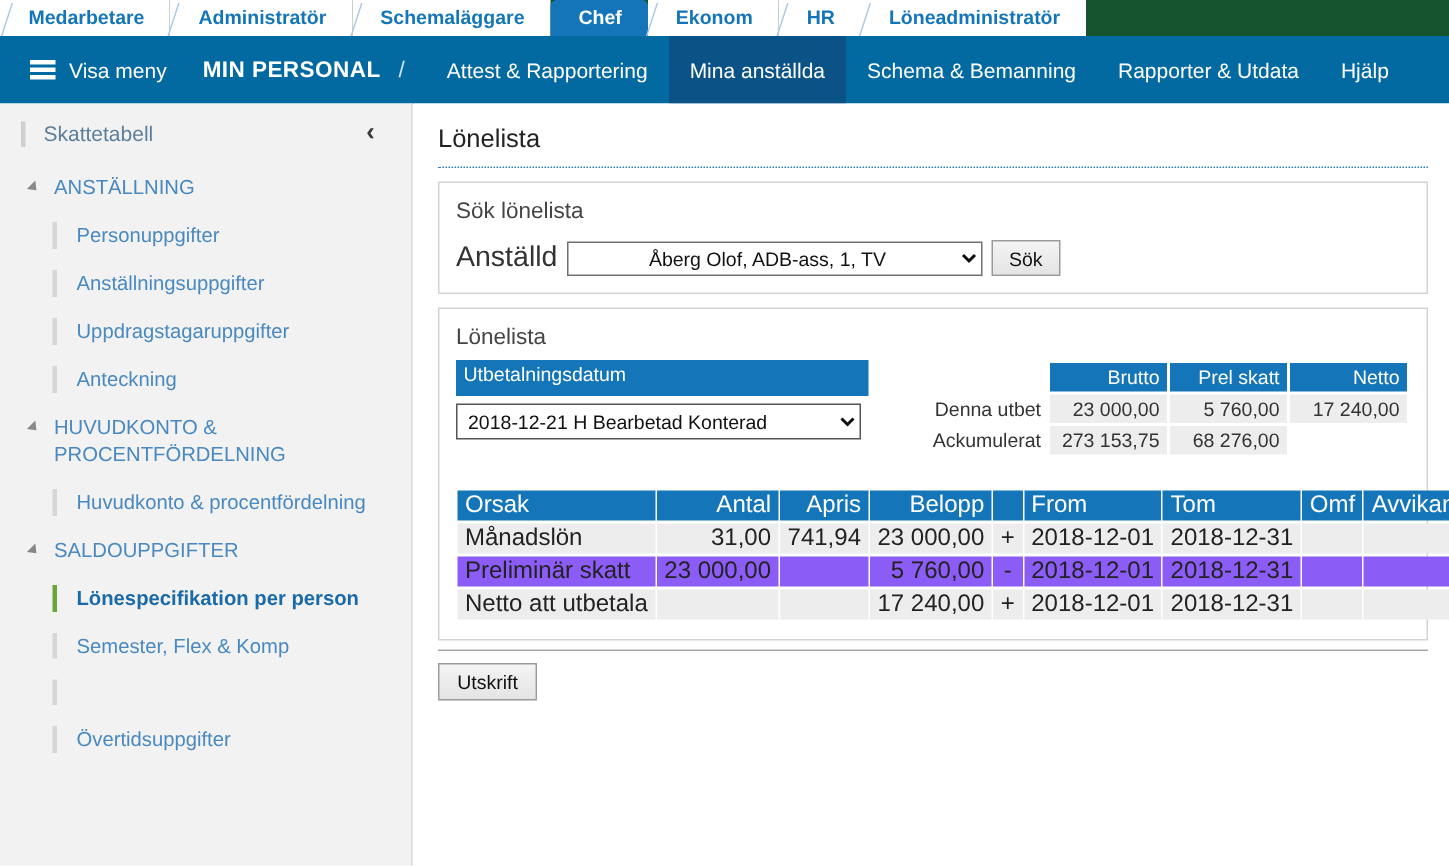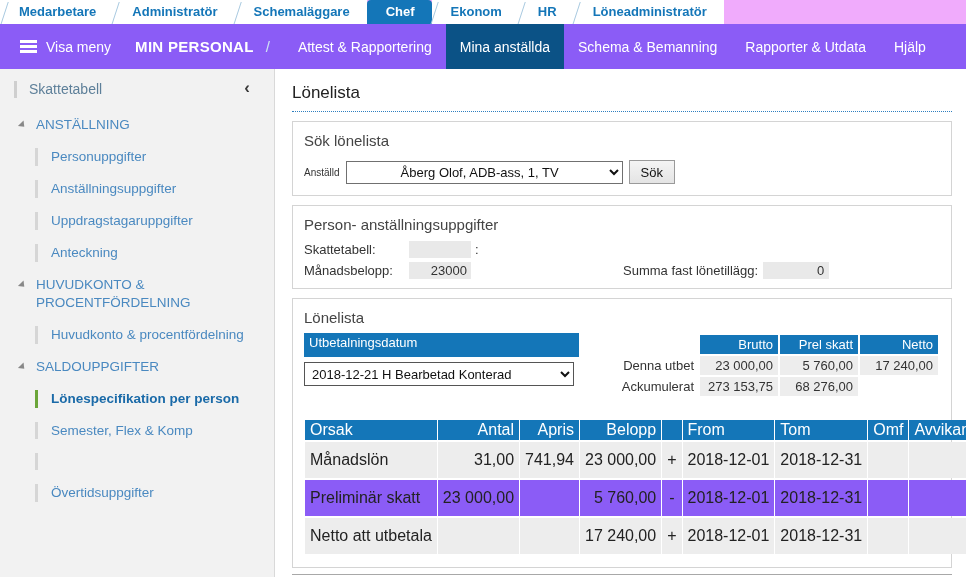--- a/index.html
+++ b/index.html
@@ -17,7 +17,7 @@
   .tabstrip {
     position: absolute; top: 0; left: 0;
     width: 966px; height: 24px;
-    background: #f0abfc;
+    background: #14532d;
     display: flex;
     align-items: flex-end;
     text-align: right;

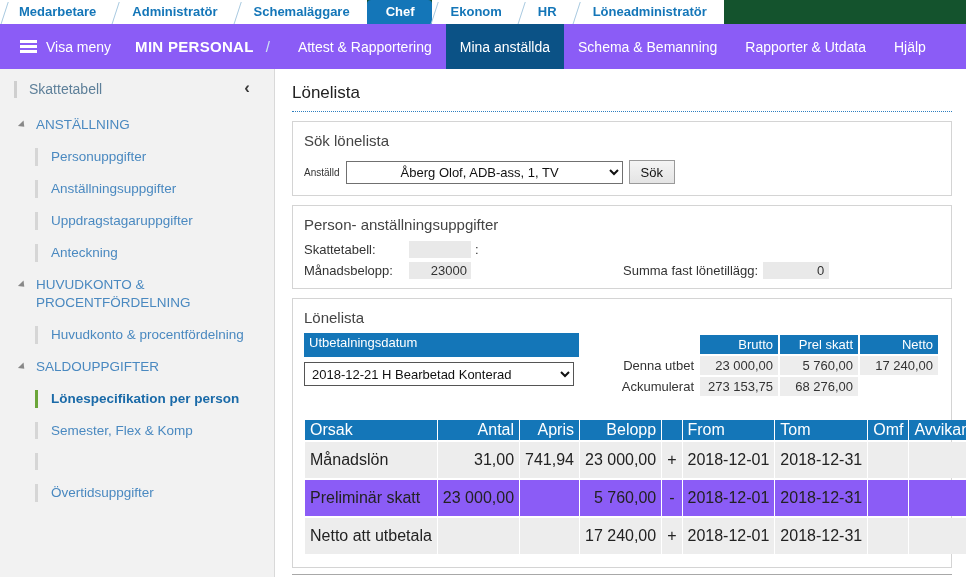--- a/index.html
+++ b/index.html
@@ -55,7 +55,7 @@
   .navbar {
     position: absolute; top: 24px; left: 0;
     width: 966px; height: 45px;
-    background: #8b5cf6;
+    background: #0369a1;
     display: flex;
     align-items: stretch;
     color: #fff;

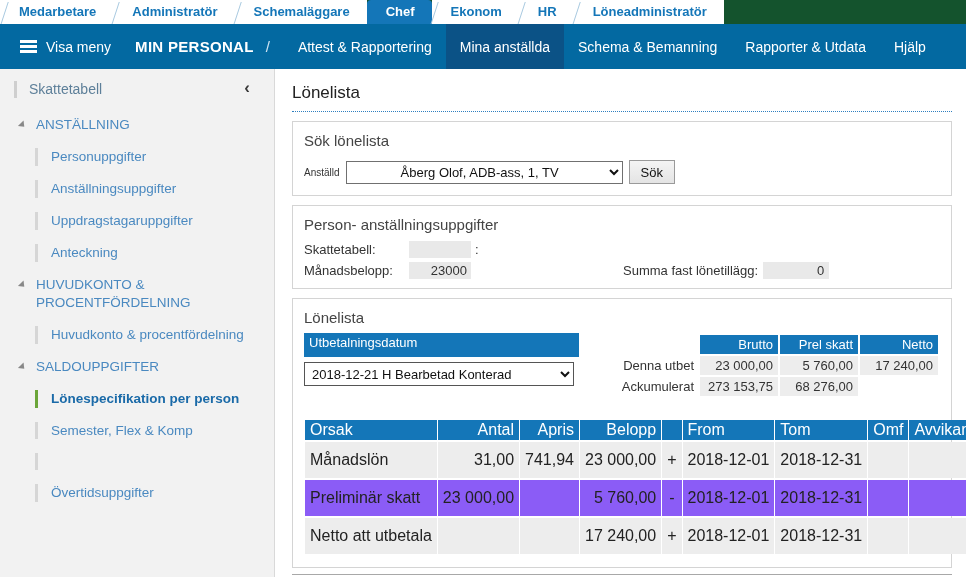--- a/index.html
+++ b/index.html
@@ -197,7 +197,7 @@
   .panel-body { padding: 9px 11px 11px 11px; }
 
   .formrow { display: flex; align-items: center; gap: 6px; }
-  .flabel { font-size: 10px; color: #333; }
+  .flabel { font-size: 19px; color: #333; }
 
   select.styled {
     height: 23px;

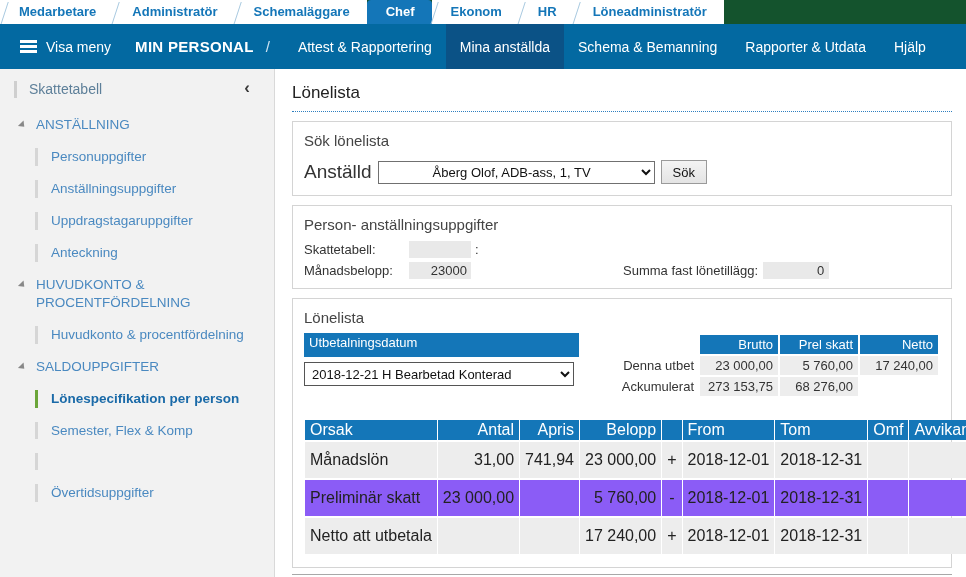--- a/index.html
+++ b/index.html
@@ -432,25 +432,6 @@
     </div>
   </div>
 
-  <div class="panel">
-    <div class="panel-title">Person- anställningsuppgifter</div>
-    <div class="panel-body" style="padding-top:6px;padding-bottom:9px;">
-      <div class="infogrid">
-        <div>Skattetabell:</div>
-        <div class="infoval blank"></div>
-        <div class="tail">:</div>
-
-        <div>Månadsbelopp:</div>
-        <div class="infoval">23000</div>
-        <div>
-          <div class="sumrow">
-            <span class="lab">Summa fast lönetillägg:</span>
-            <span class="val">0</span>
-          </div>
-        </div>
-      </div>
-    </div>
-  </div>
 
   <div class="panel">
     <div class="panel-title">Lönelista</div>

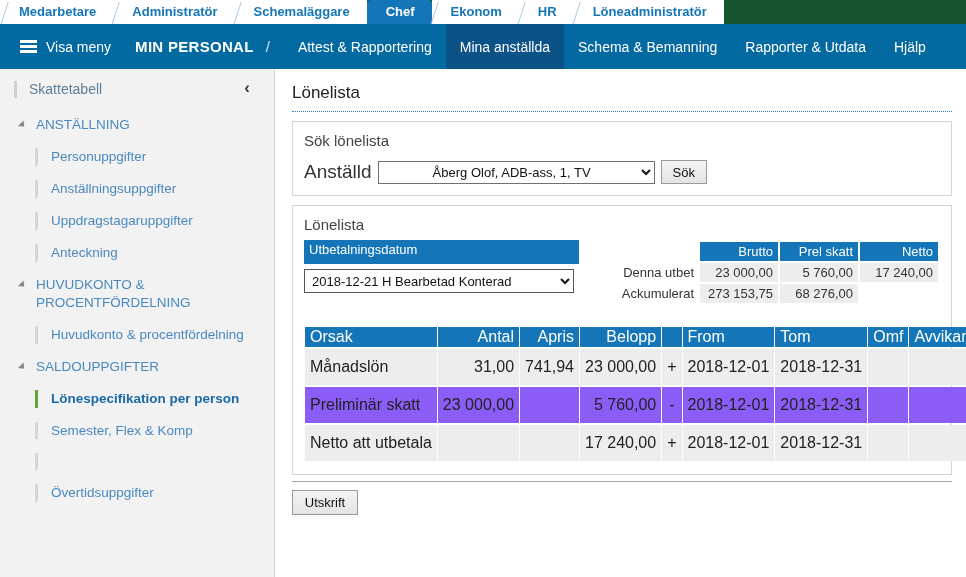--- a/index.html
+++ b/index.html
@@ -308,7 +308,7 @@
   table.detail th.l { text-align: left; }
   table.detail th.r { text-align: right; }
   table.detail td {
-    height: 36px;
+    height: 20px;
     padding: 1px 5px;
     color: #222;
     white-space: nowrap;

